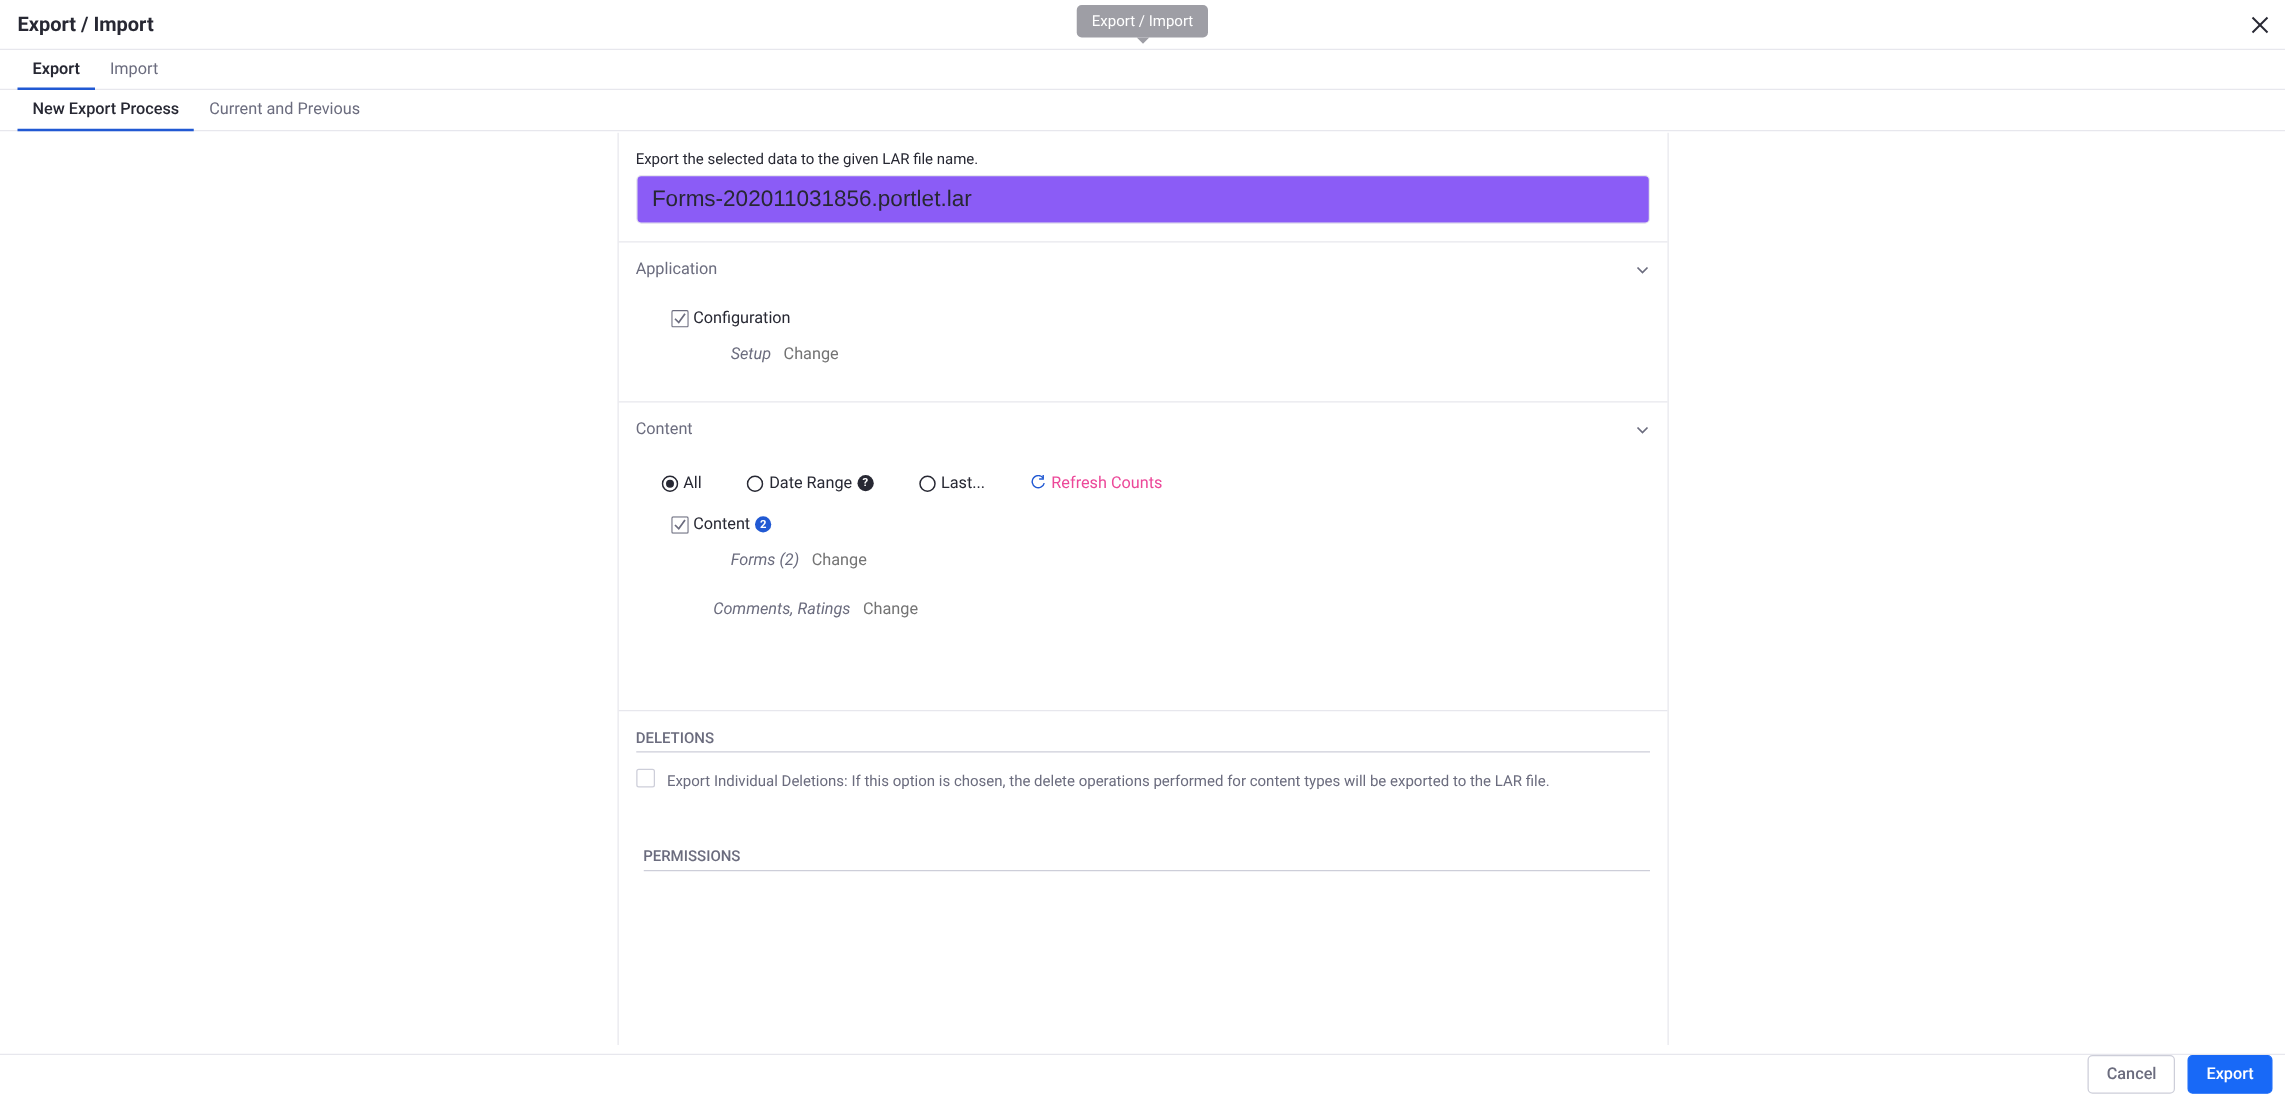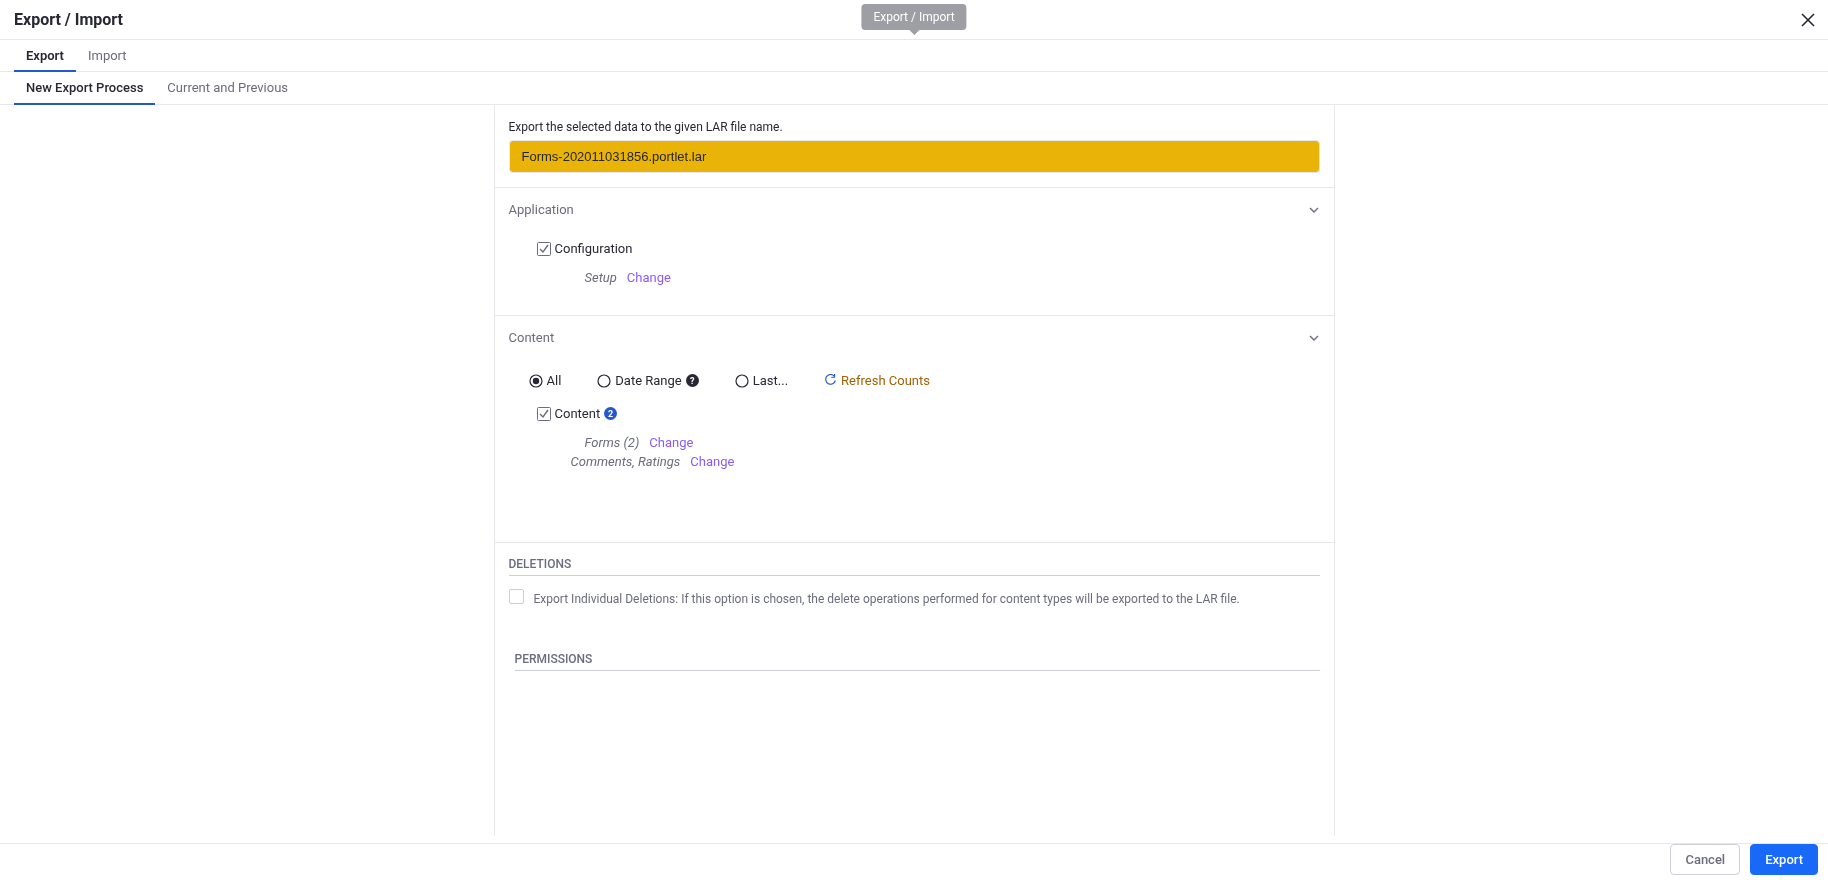--- a/index.html
+++ b/index.html
@@ -117,11 +117,11 @@
   }
   .filename-input {
     width: 100%;
-    background: #eab308;
+    background: #8b5cf6;
     border: 1px solid #e7e7ed;
     border-radius: 4px;
     padding: 8px 12px;
-    font-size: 13px;
+    font-size: 18px;
     color: #272833;
   }
   .collapsible-header {

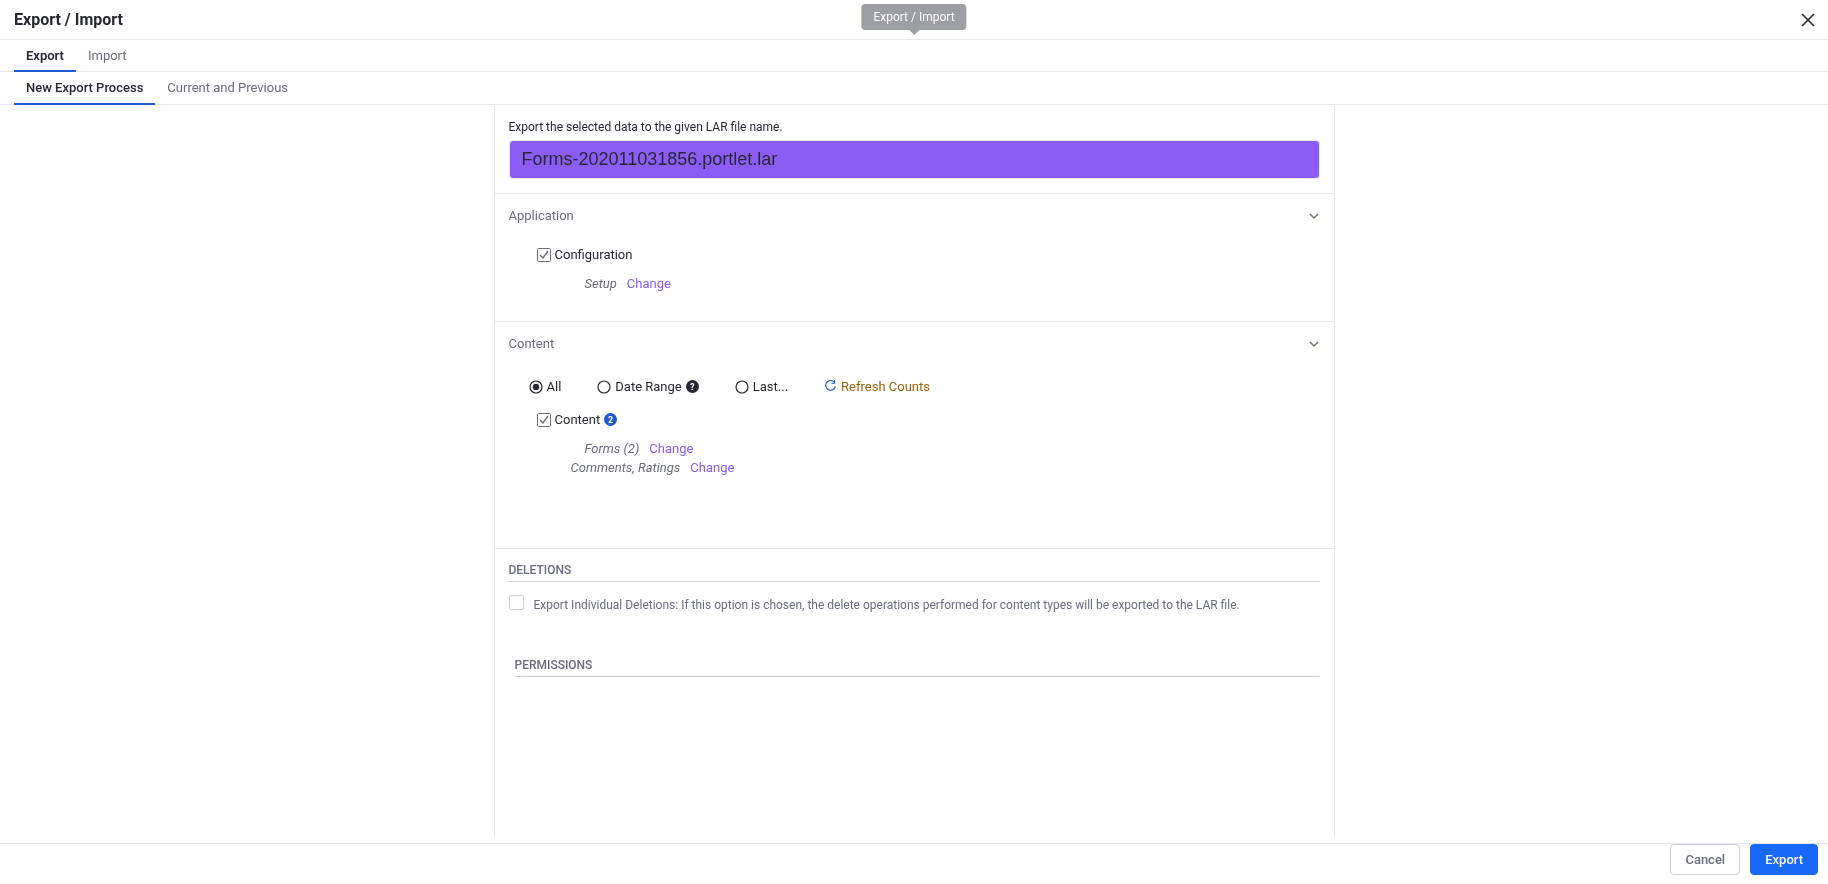--- a/index.html
+++ b/index.html
@@ -155,7 +155,7 @@
     font-size: 13px;
   }
   .italic { font-style: italic; color: #6b6c7e; }
-  .link { color: #8b5cf6; cursor: pointer; }
+  .link { color: #737373; cursor: pointer; }
   .radio-row {
     display: flex;
     align-items: center;

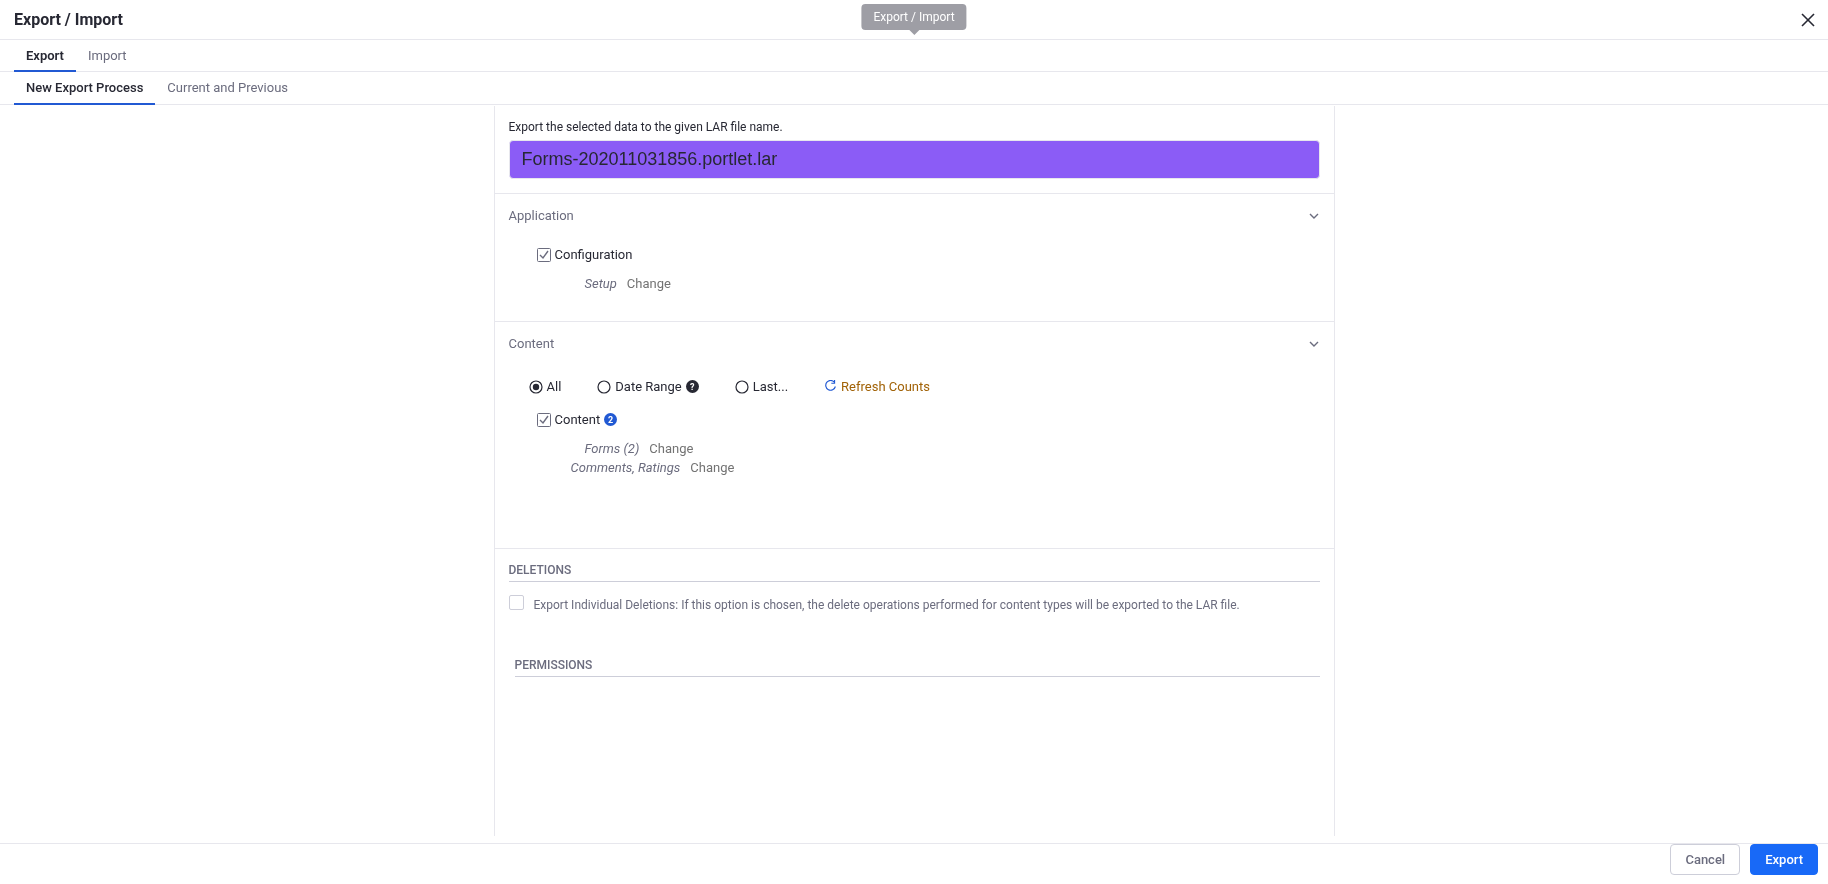--- a/index.html
+++ b/index.html
@@ -188,7 +188,7 @@
     font-size: 9px;
     font-weight: 700;
   }
-  .refresh-link { display: flex; align-items: center; gap: 4px; color: #a16207; cursor: pointer; }
+  .refresh-link { display: flex; align-items: center; gap: 4px; color: #ec4899; cursor: pointer; }
   .section-divider {
     border-top: 1px solid #e7e7ed;
     padding: 14px;

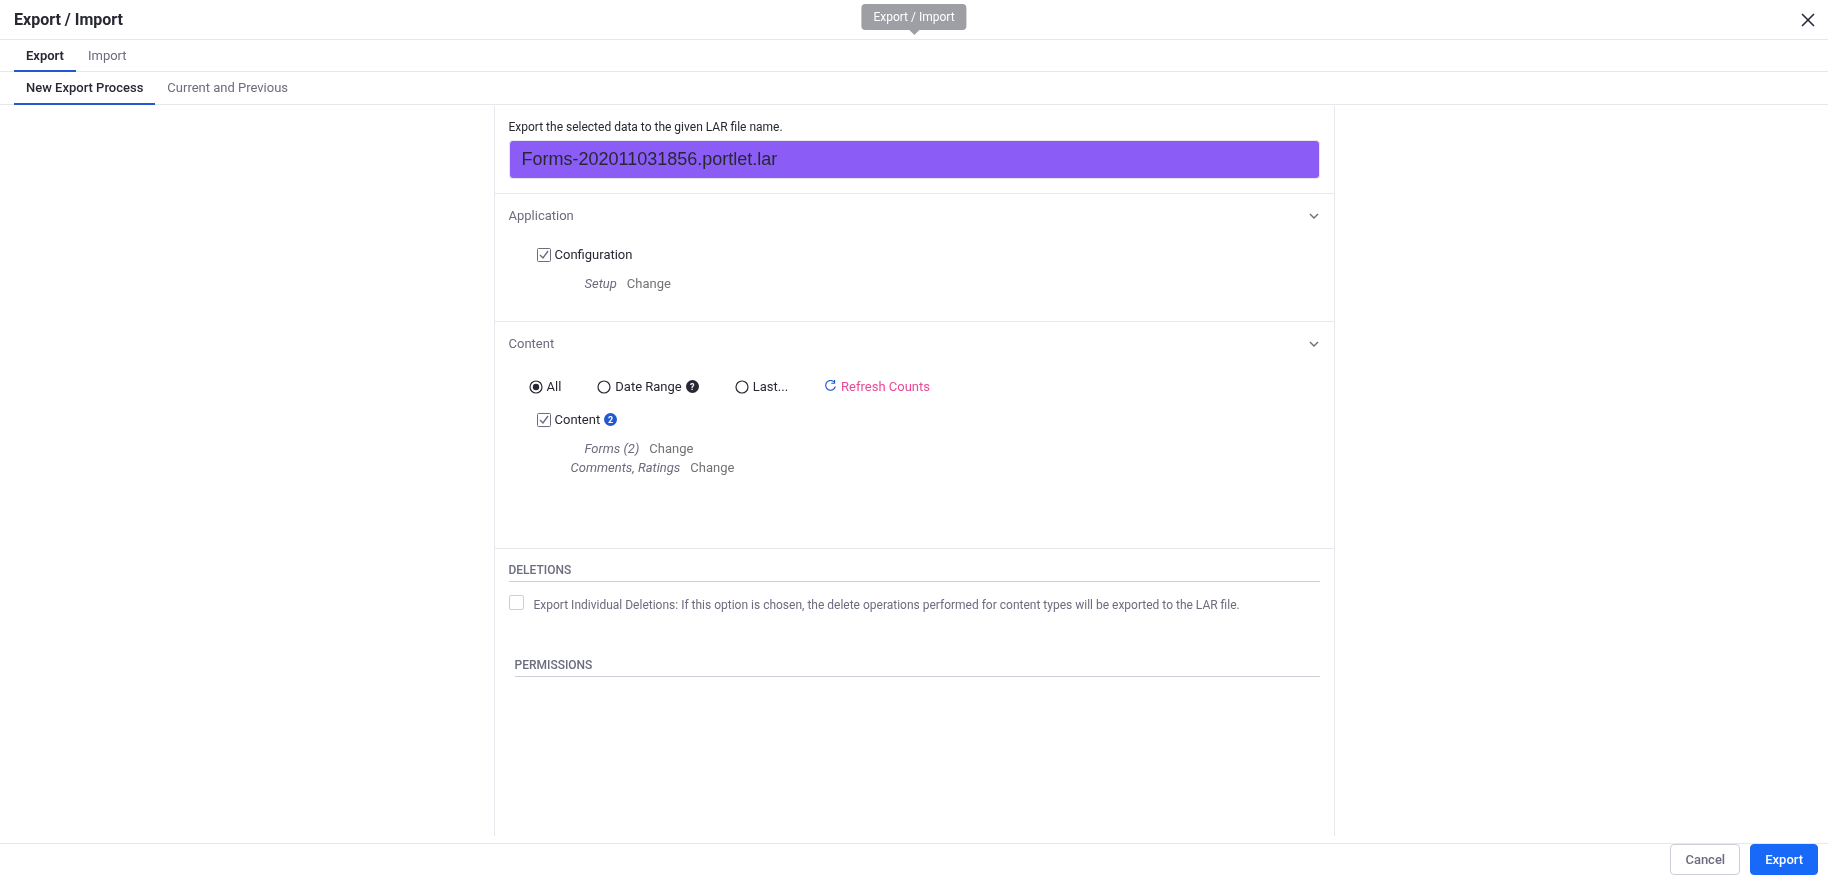--- a/index.html
+++ b/index.html
@@ -263,7 +263,7 @@
   }
   .sub-row2 {
     margin-left: 62px;
-    margin-top: 4px;
+    margin-top: 24px;
     display: flex;
     align-items: center;
     gap: 10px;

